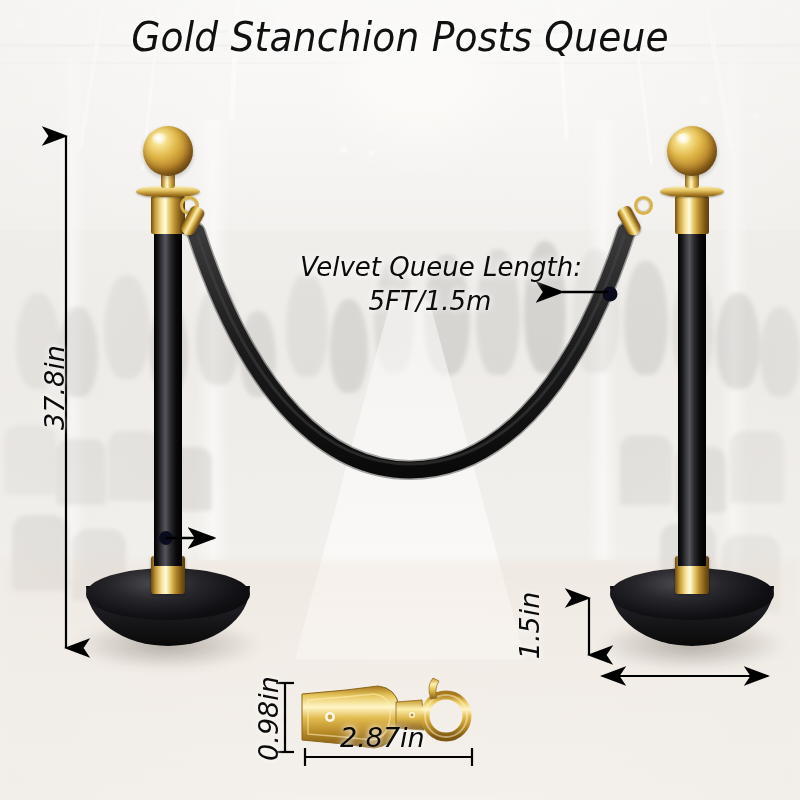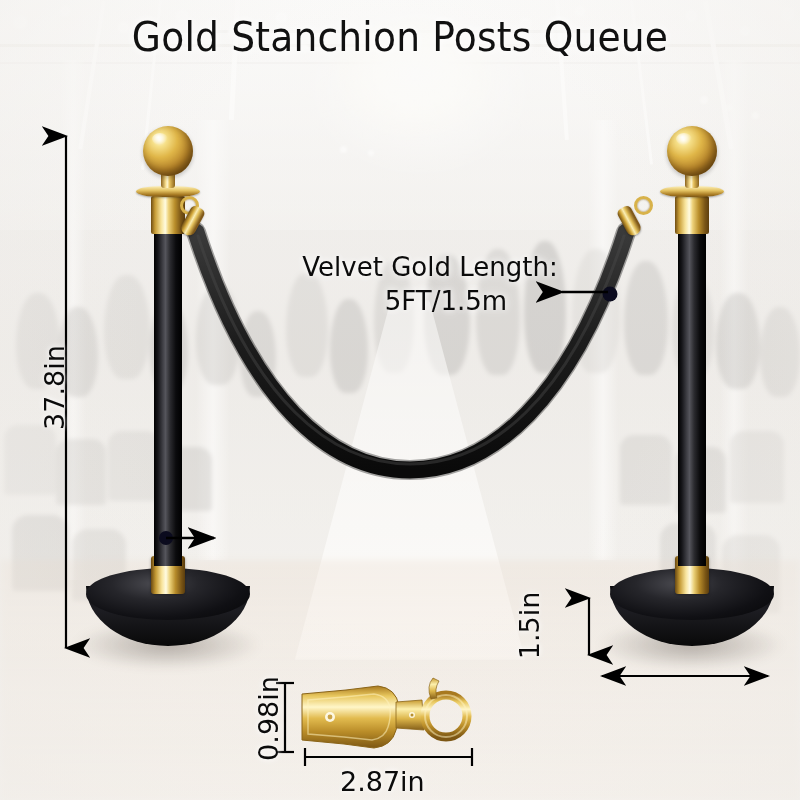--- a/index.html
+++ b/index.html
@@ -8,7 +8,7 @@
     font-family:"Liberation Sans","DejaVu Sans",sans-serif;
     background:#e9e7e4;
   }
-  #stage{position:relative;width:800px;height:800px;overflow:hidden;background:#22c55e;}
+  #stage{position:relative;width:800px;height:800px;overflow:hidden;background:#22c55e;font-style:italic;}
 
   
   .bg-layer{position:absolute;inset:0;}

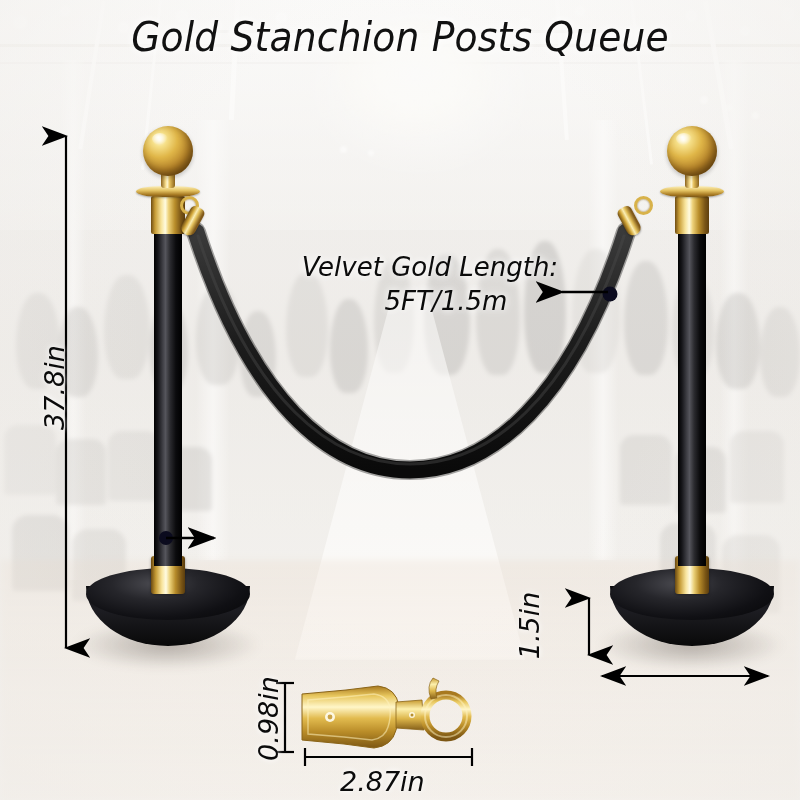--- a/index.html
+++ b/index.html
@@ -349,7 +349,7 @@
 
   <div class="dimtext vert" style="left:-6px;top:372px;width:120px;text-align:center;transform:rotate(-90deg);">37.8in</div>
 
-  <div class="calltext" style="left:300px;top:250px;width:260px;">Velvet Gold Length:</div>
+  <div class="calltext" style="left:300px;top:250px;width:260px;">Velvet Queue Length:</div>
   <div class="calltext" style="left:316px;top:284px;width:260px;">5FT/1.5m</div>
 
 

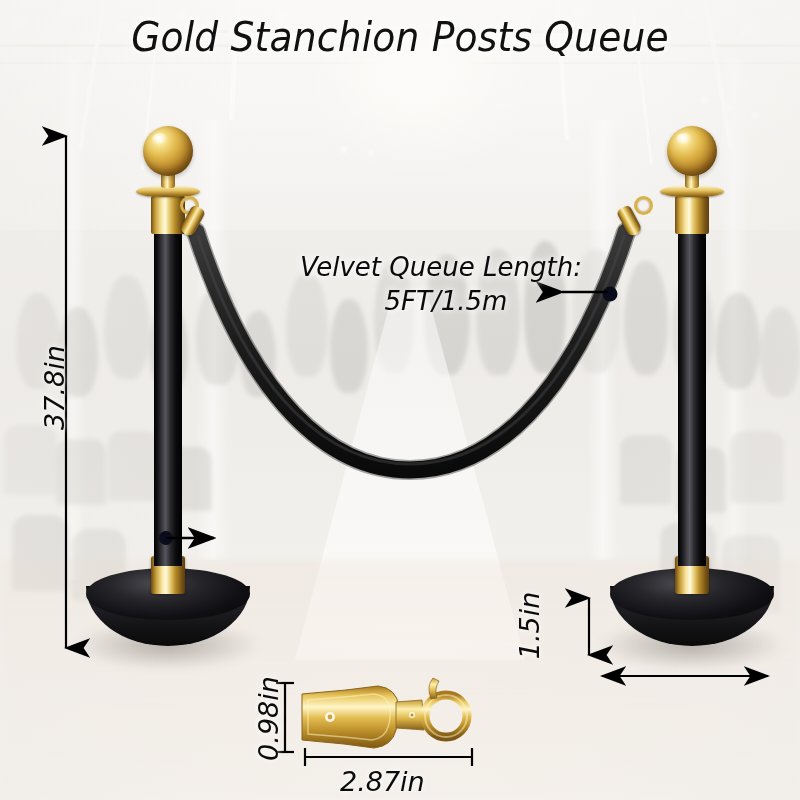--- a/index.html
+++ b/index.html
@@ -350,7 +350,7 @@
   <div class="dimtext vert" style="left:-6px;top:372px;width:120px;text-align:center;transform:rotate(-90deg);">37.8in</div>
 
   <div class="calltext" style="left:300px;top:250px;width:260px;">Velvet Queue Length:</div>
-  <div class="calltext" style="left:316px;top:284px;width:260px;">5FT/1.5m</div>
+  <div class="calltext" style="left:300px;top:284px;width:260px;">5FT/1.5m</div>
 
 
   <div class="dimtext vert" style="left:474px;top:610px;width:110px;text-align:center;transform:rotate(-90deg);">1.5in</div>

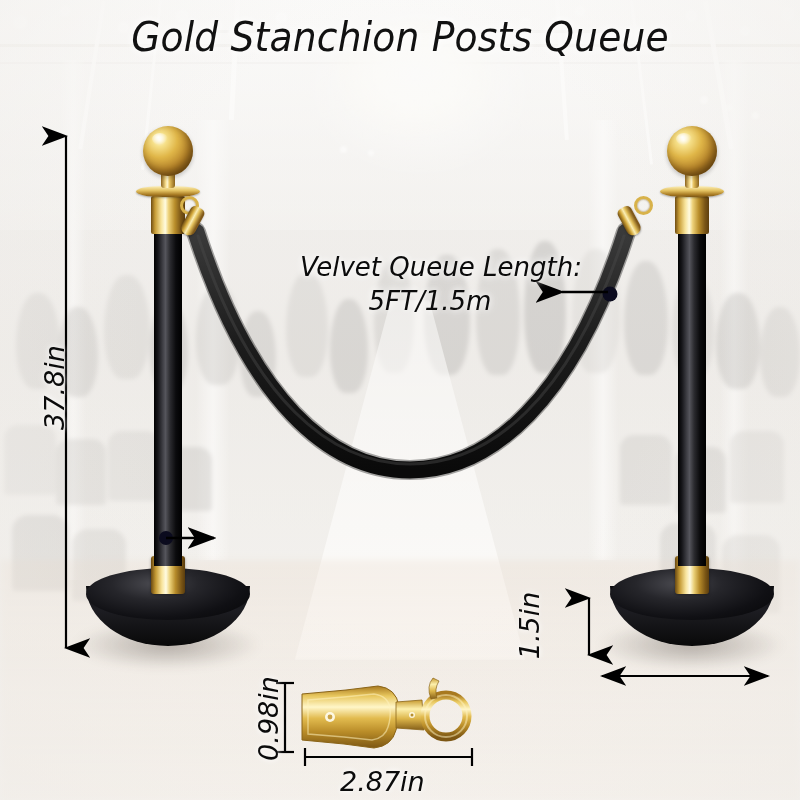--- a/index.html
+++ b/index.html
@@ -358,7 +358,7 @@
 
   <div class="dimtext vert" style="left:213px;top:703px;width:110px;text-align:center;transform:rotate(-90deg);">0.98in</div>
 
-  <div class="dimtext" style="left:340px;top:766px;">2.87in</div>
+  <div class="dimtext" style="left:340px;top:722px;">2.87in</div>
 
 </div>
 

